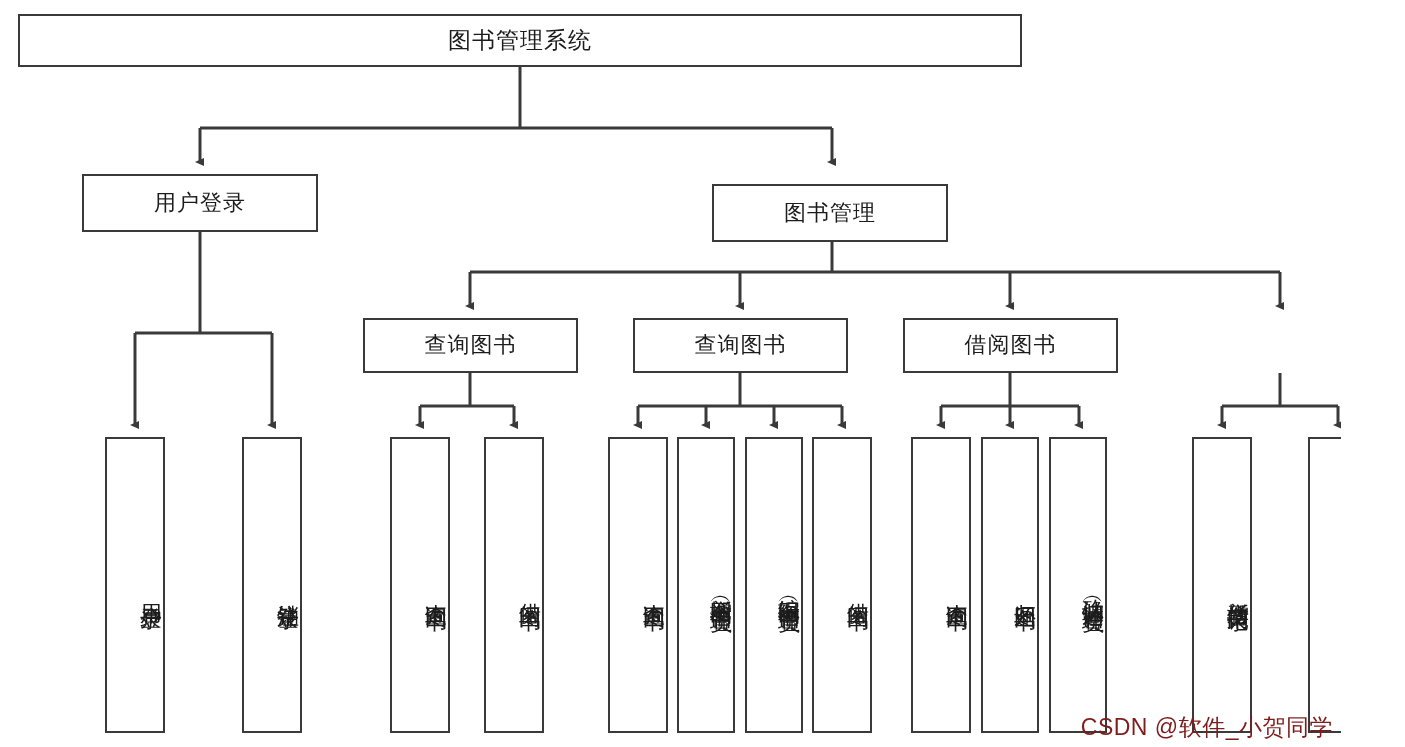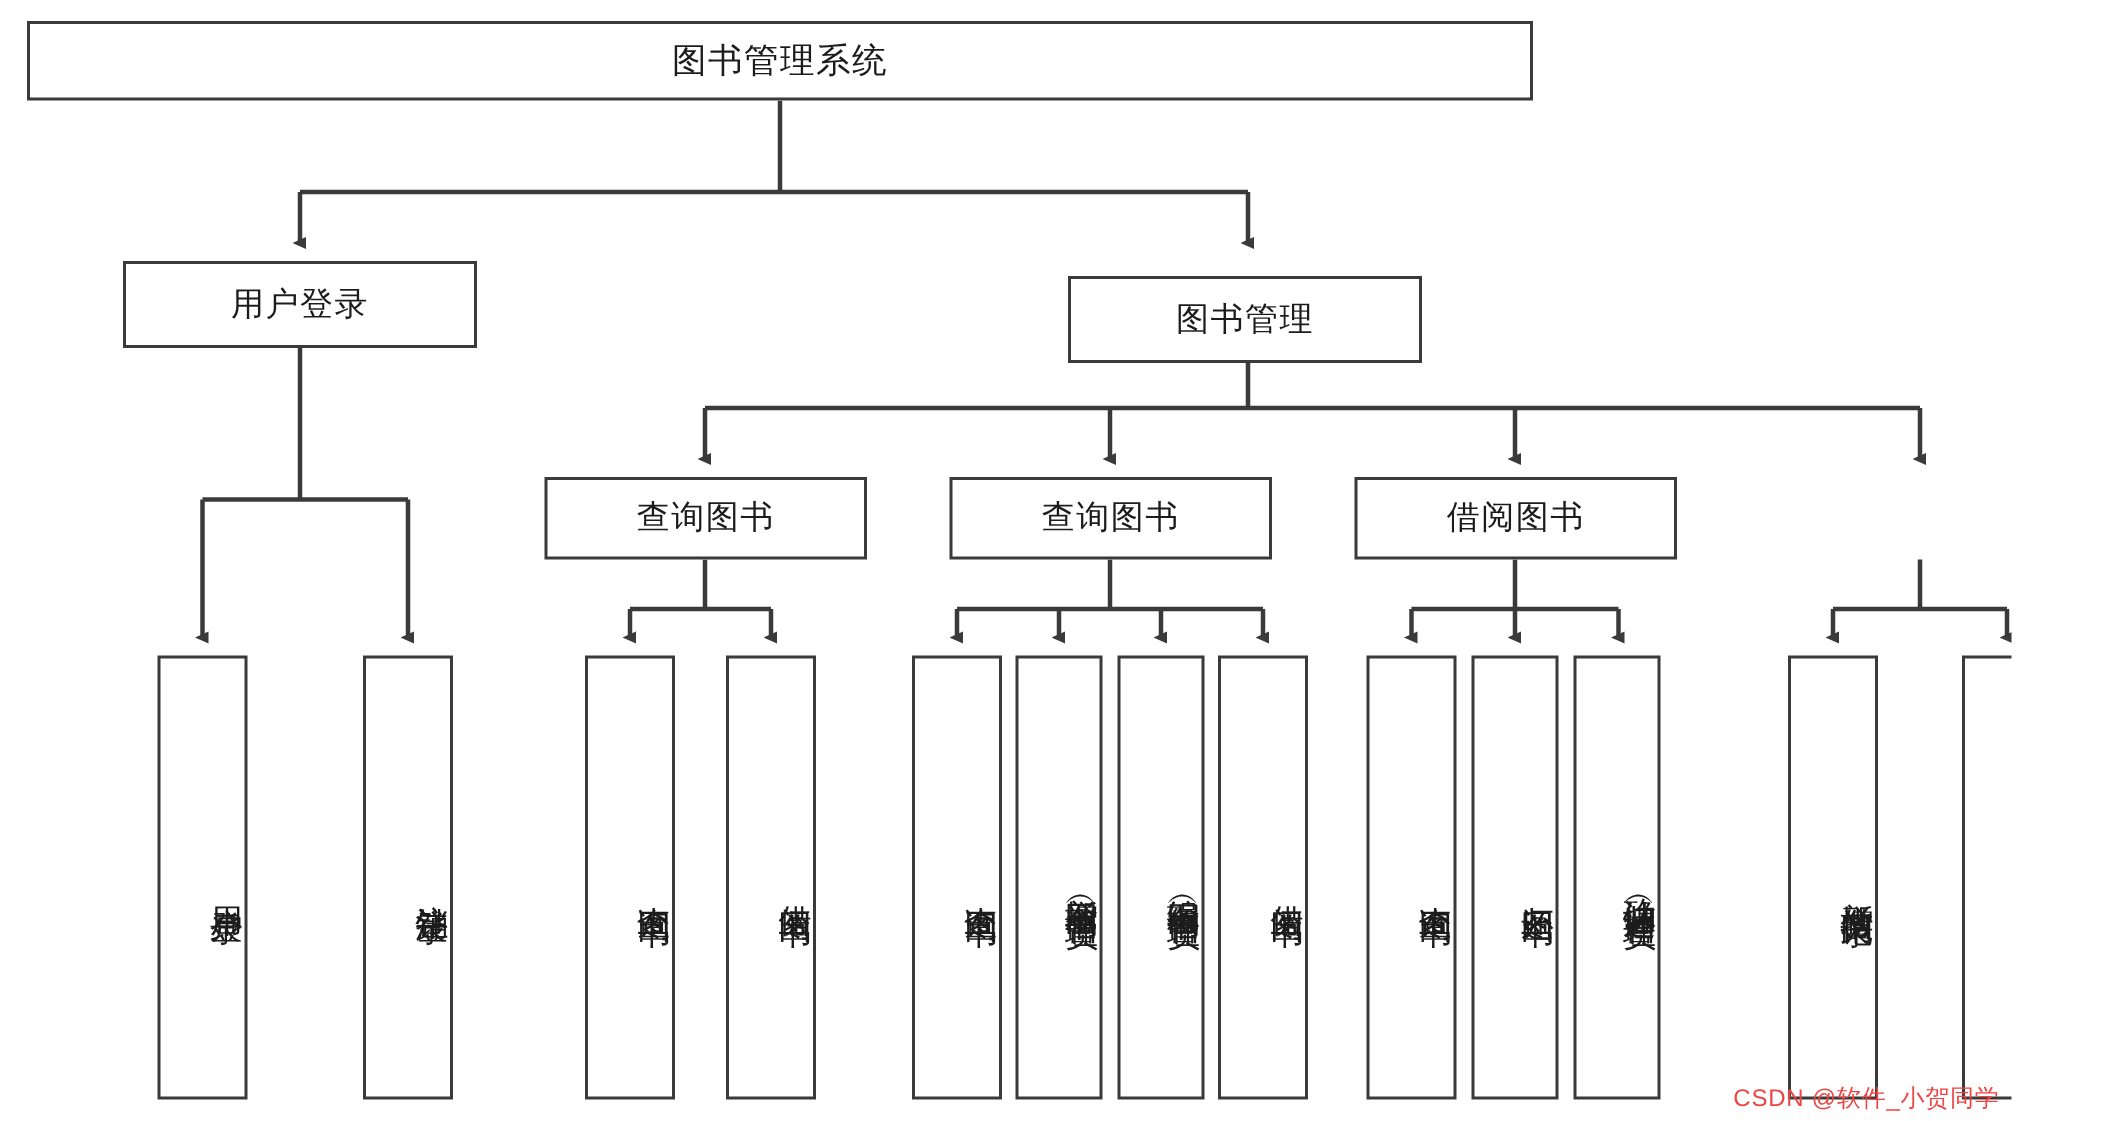--- a/index.html
+++ b/index.html
@@ -63,8 +63,8 @@
     position: absolute;
     right: 8px;
     bottom: 4px;
-    font-size: 16px;
-    color: #ef4444;
+    font-size: 23px;
+    color: #7f1d1d;
     letter-spacing: 0.5px;
     white-space: nowrap;
     user-select: none;

